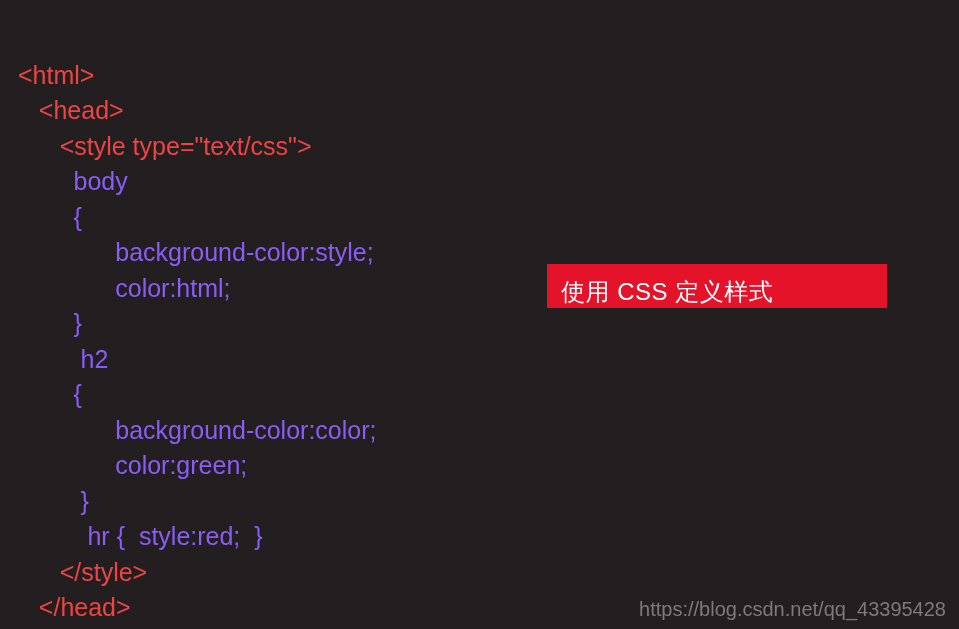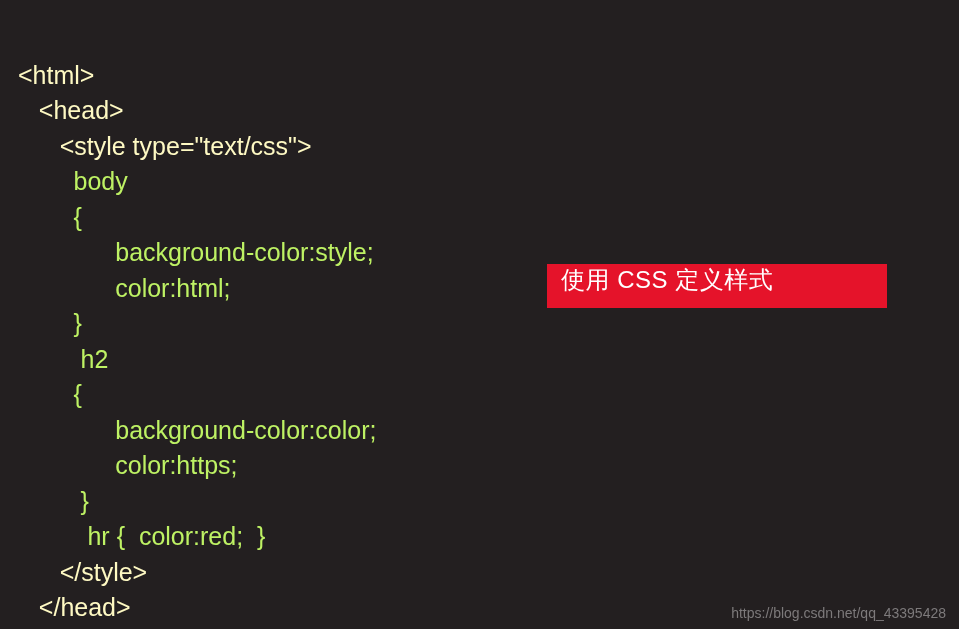--- a/index.html
+++ b/index.html
@@ -22,7 +22,7 @@
       line-height: 1.42;
       white-space: pre;
     }
-    .white { color: #fef9c3; }
+    .white { color: #ef4444; }
     .blue { color: #bef264; margin-top: 32px; }
     .label-box {
       position: absolute;

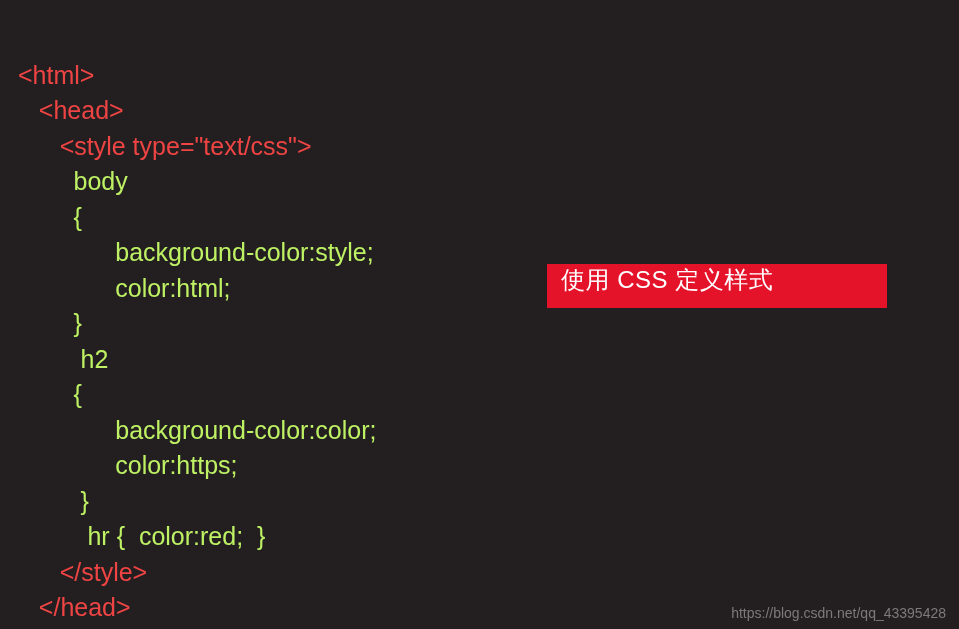--- a/index.html
+++ b/index.html
@@ -23,7 +23,7 @@
       white-space: pre;
     }
     .white { color: #ef4444; }
-    .blue { color: #bef264; margin-top: 32px; }
+    .blue { color: #8b5cf6; margin-top: 32px; }
     .label-box {
       position: absolute;
       left: 547px;

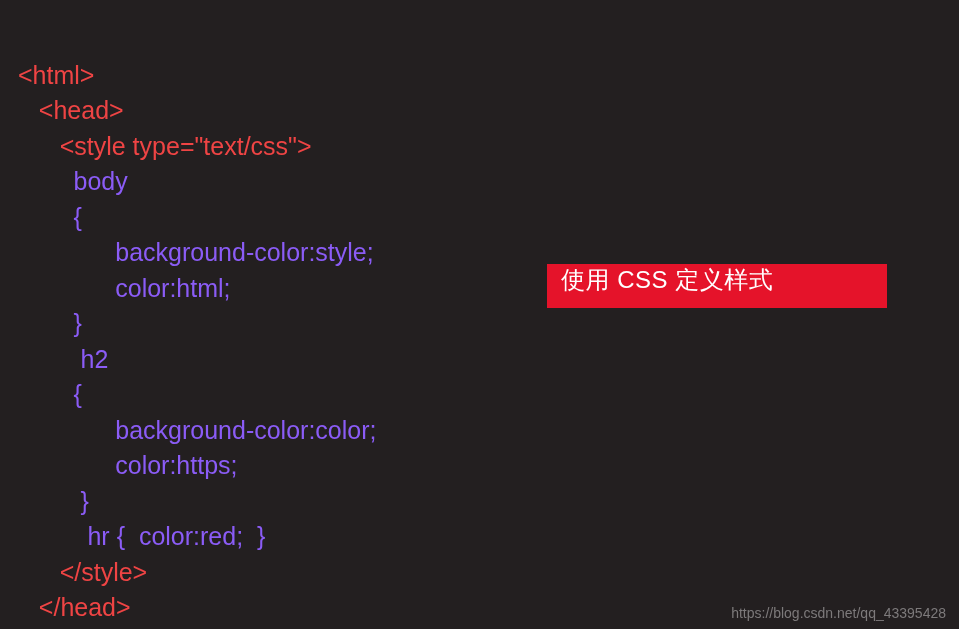--- a/index.html
+++ b/index.html
@@ -34,7 +34,7 @@
       color: #ffffff;
       font-size: 24px;
       display: flex;
-      align-items: flex-start;
+      align-items: flex-end;
       padding-left: 14px;
       letter-spacing: 0.5px;
     }

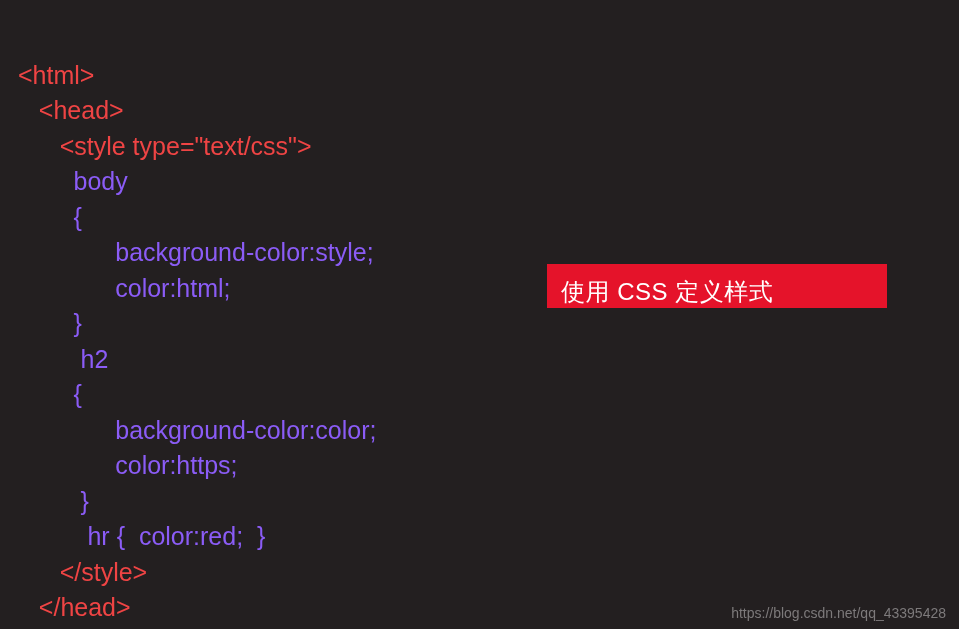--- a/index.html
+++ b/index.html
@@ -62,7 +62,7 @@
 <span class="blue">         h2</span>
 <span class="blue">        {</span>
 <span class="blue">              background-color:color;</span>
-<span class="blue">              color:https;</span>
+<span class="blue">              color:green;</span>
 <span class="blue">         }</span>
 <span class="blue">          hr </span><span class="blue">{</span><span class="blue">  color:red;  </span><span class="blue">}</span>
 <span class="white">      &lt;/style&gt;</span>

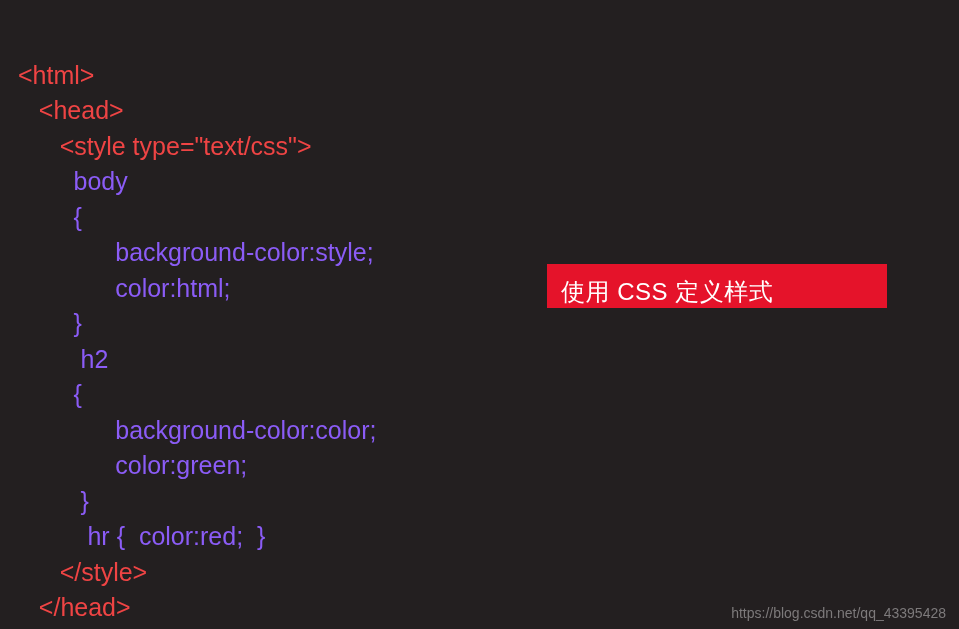--- a/index.html
+++ b/index.html
@@ -64,7 +64,7 @@
 <span class="blue">              background-color:color;</span>
 <span class="blue">              color:green;</span>
 <span class="blue">         }</span>
-<span class="blue">          hr </span><span class="blue">{</span><span class="blue">  color:red;  </span><span class="blue">}</span>
+<span class="blue">          hr </span><span class="blue">{</span><span class="blue">  style:red;  </span><span class="blue">}</span>
 <span class="white">      &lt;/style&gt;</span>
 <span class="white">   &lt;/head&gt;</span>
 </div>

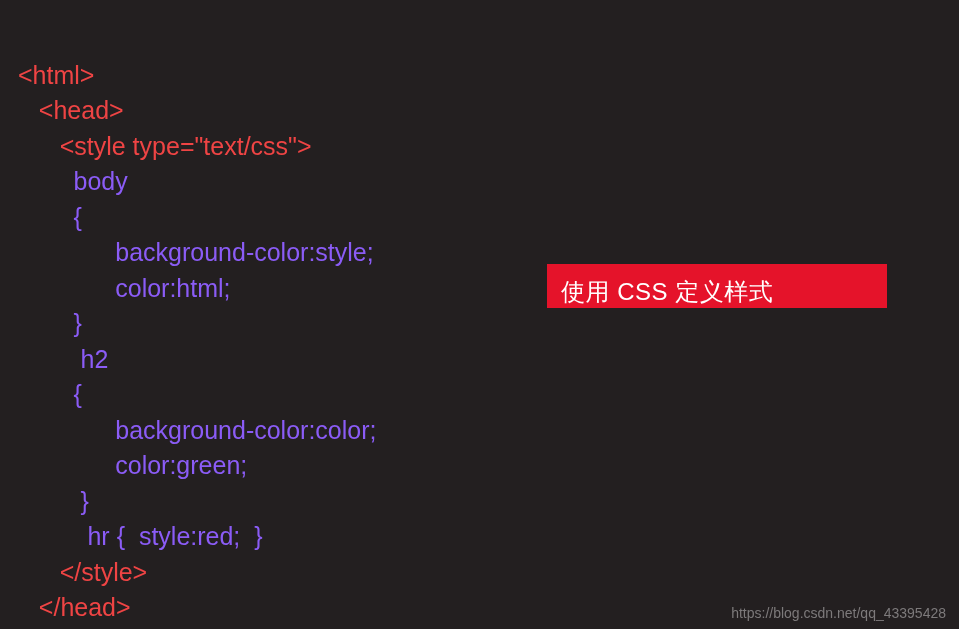--- a/index.html
+++ b/index.html
@@ -42,7 +42,7 @@
       position: absolute;
       right: 13px;
       bottom: 8px;
-      font-size: 14px;
+      font-size: 20px;
       color: #7d7a7b;
       font-family: Arial, sans-serif;
     }

